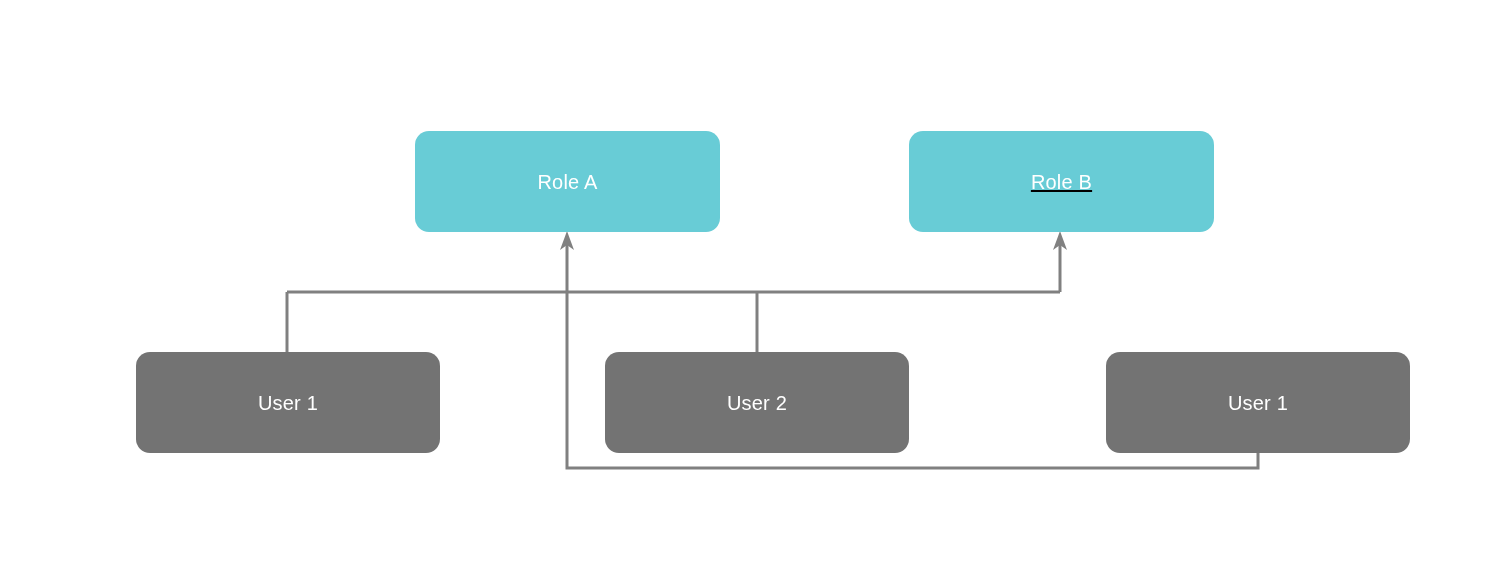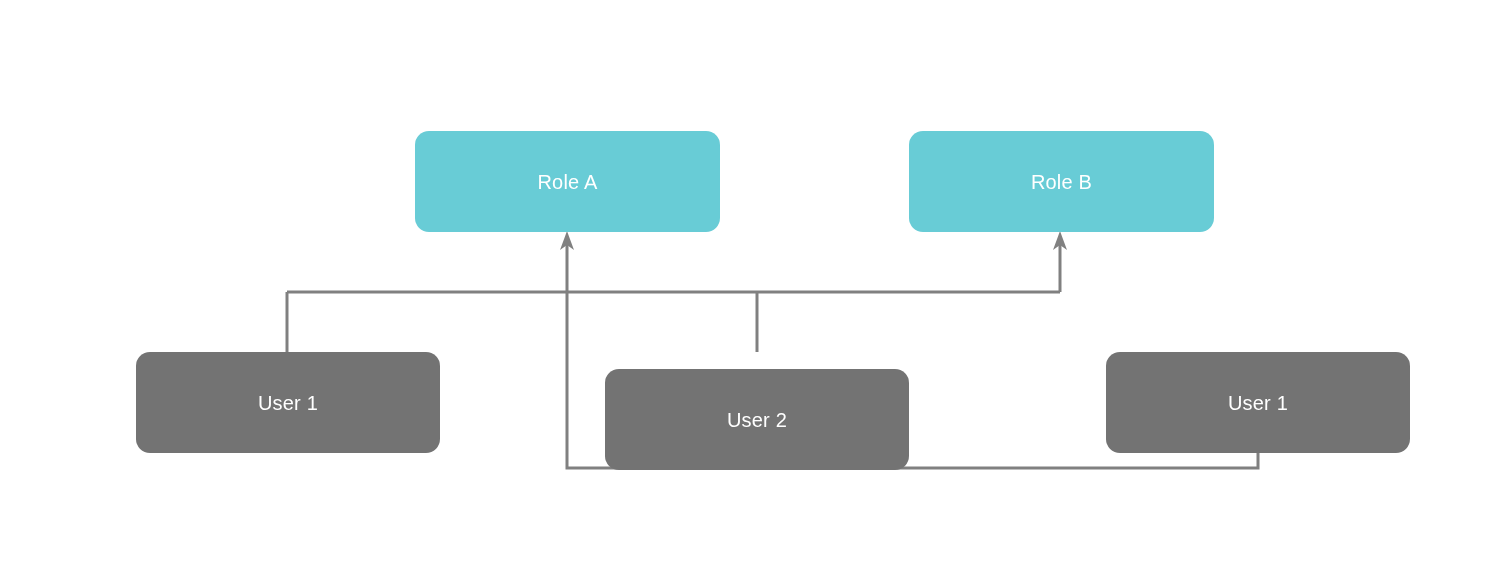--- a/index.html
+++ b/index.html
@@ -85,7 +85,7 @@
     <span class="node-label">Role A</span>
   </div>
 
-  <div class="node node-role" id="node-role-b" style="left:909px; top:131px; width:305px; height:101px;">
+  <div class="node node-role" id="node-role-b" style="left:909px; top:131px; width:305px; height:101px;text-decoration:underline;">
     <span class="node-label">Role B</span>
   </div>
 

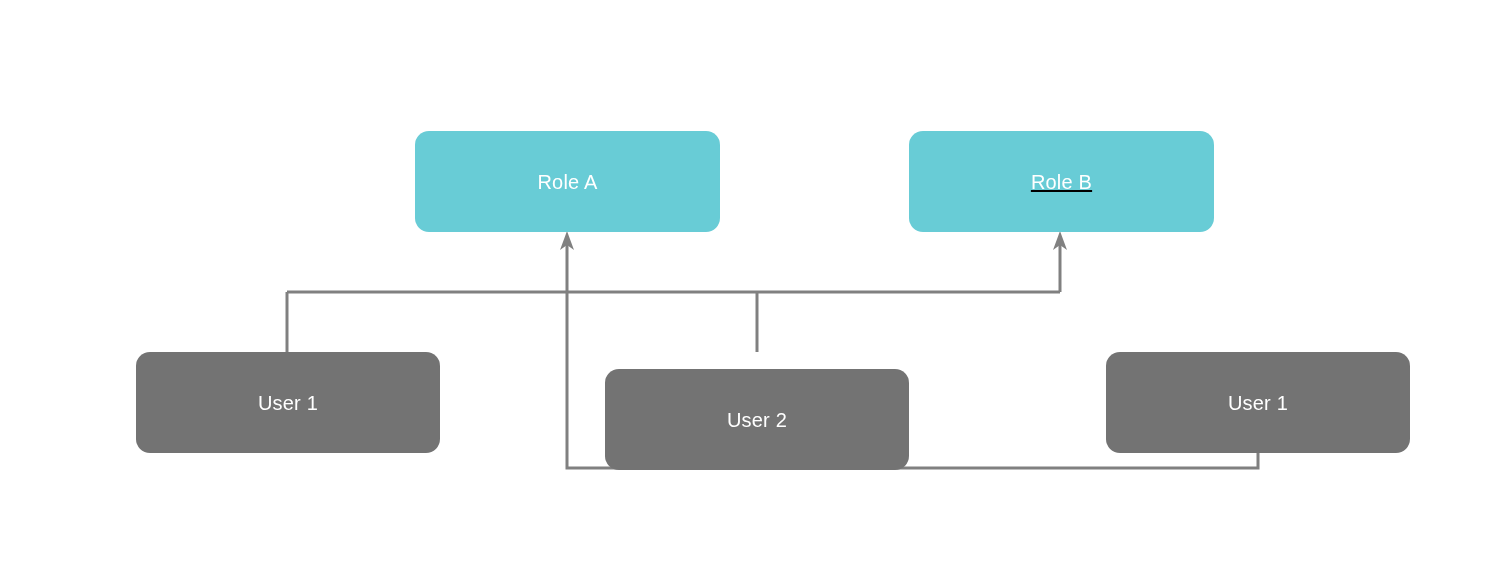--- a/index.html
+++ b/index.html
@@ -93,7 +93,7 @@
     <span class="node-label">User 1</span>
   </div>
 
-  <div class="node node-user" id="node-user-2" style="left:605px; top:352px; width:304px; height:101px;margin-top:17px;">
+  <div class="node node-user" id="node-user-2" style="left:605px; top:352px; width:304px; height:101px;">
     <span class="node-label">User 2</span>
   </div>
 

